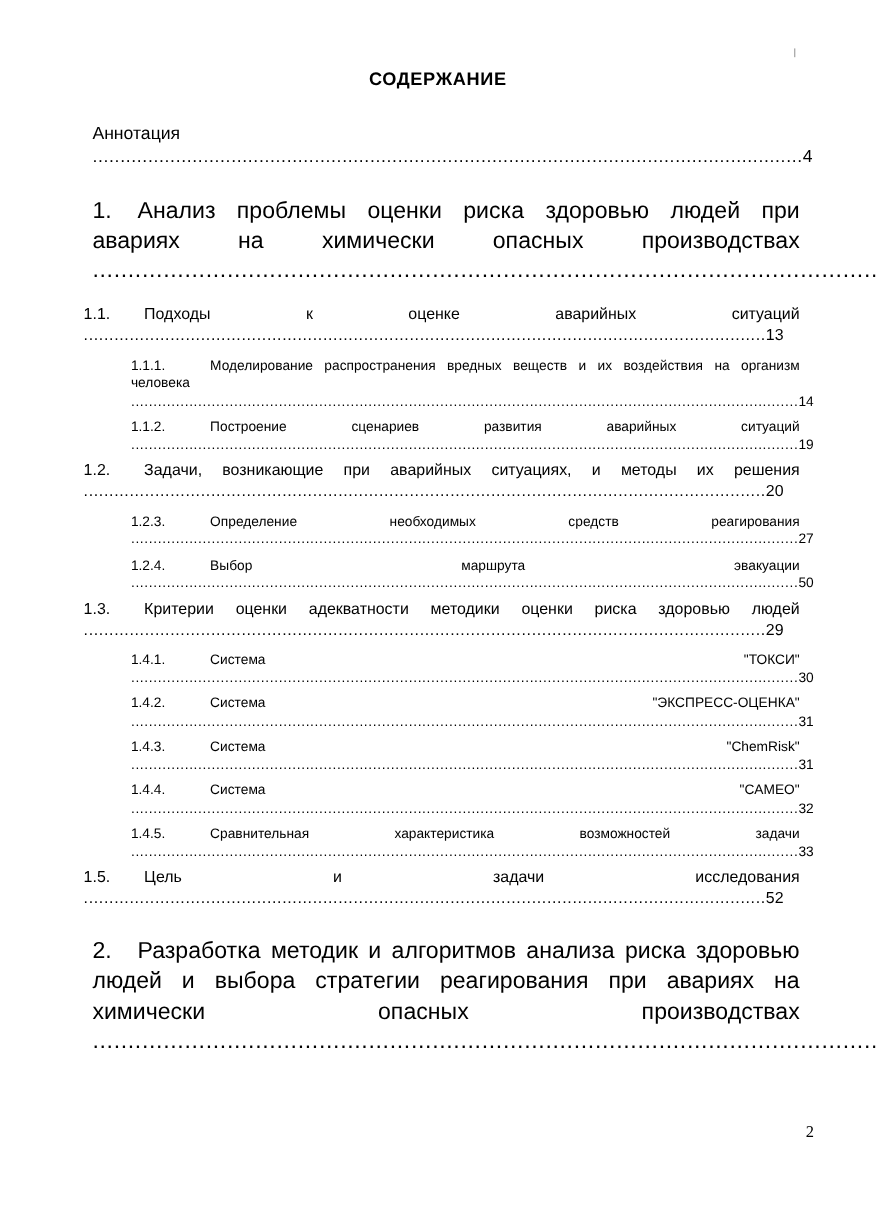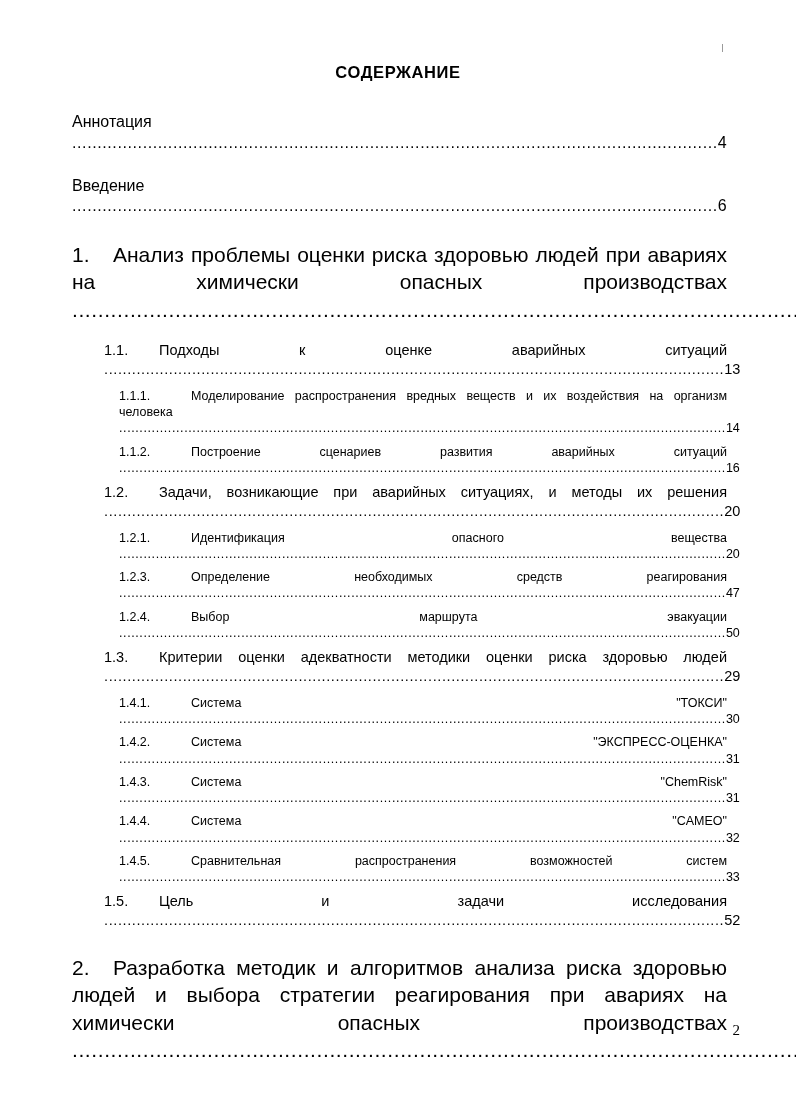--- a/index.html
+++ b/index.html
@@ -58,6 +58,7 @@
     line-height: 1.30;
     text-align: justify;
     text-justify: inter-word;
+    margin-left: 12px;
   }
   .entry .num {
     display: inline-block;

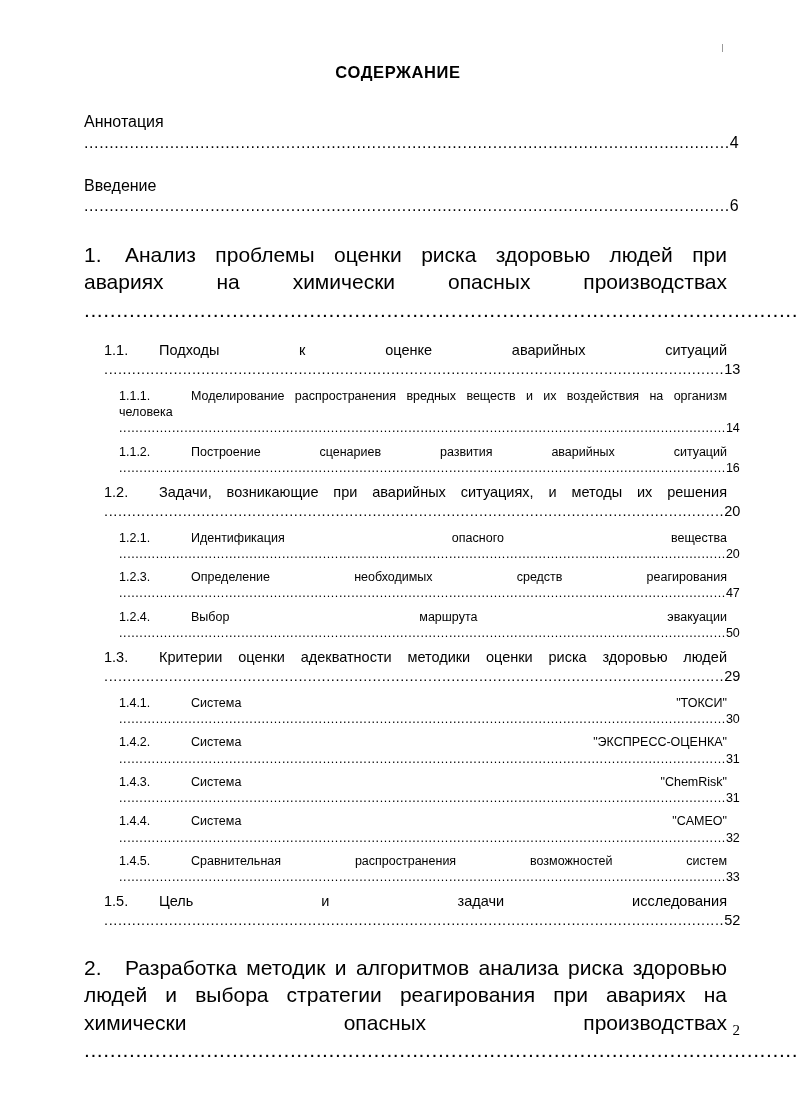--- a/index.html
+++ b/index.html
@@ -131,7 +131,6 @@
 
   <div class="toc" id="toc-root">
       <div class="entry lvl-front"><span class="label">Аннотация</span><span class="leader"> ................................................................................................................................</span><span class="pgnum">4</span></div>
-      <div class="entry lvl-front"><span class="label">Введение</span><span class="leader"> ................................................................................................................................</span><span class="pgnum">6</span></div>
       <div class="entry lvl-1"><span class="num">1.</span><span class="label">Анализ проблемы оценки риска здоровью людей при авариях на химически опасных производствах</span><span class="leader"> ..........................................................................................................................</span><span class="pgnum">13</span></div>
       <div class="entry lvl-2"><span class="num">1.1.</span><span class="label">Подходы к оценке аварийных ситуаций</span><span class="leader"> ......................................................................................................................................</span><span class="pgnum">13</span></div>
       <div class="entry lvl-3"><span class="num">1.1.1.</span><span class="label">Моделирование распространения вредных веществ и их воздействия на организм человека</span><span class="leader"> .....................................................................................................................................................</span><span class="pgnum">14</span></div>

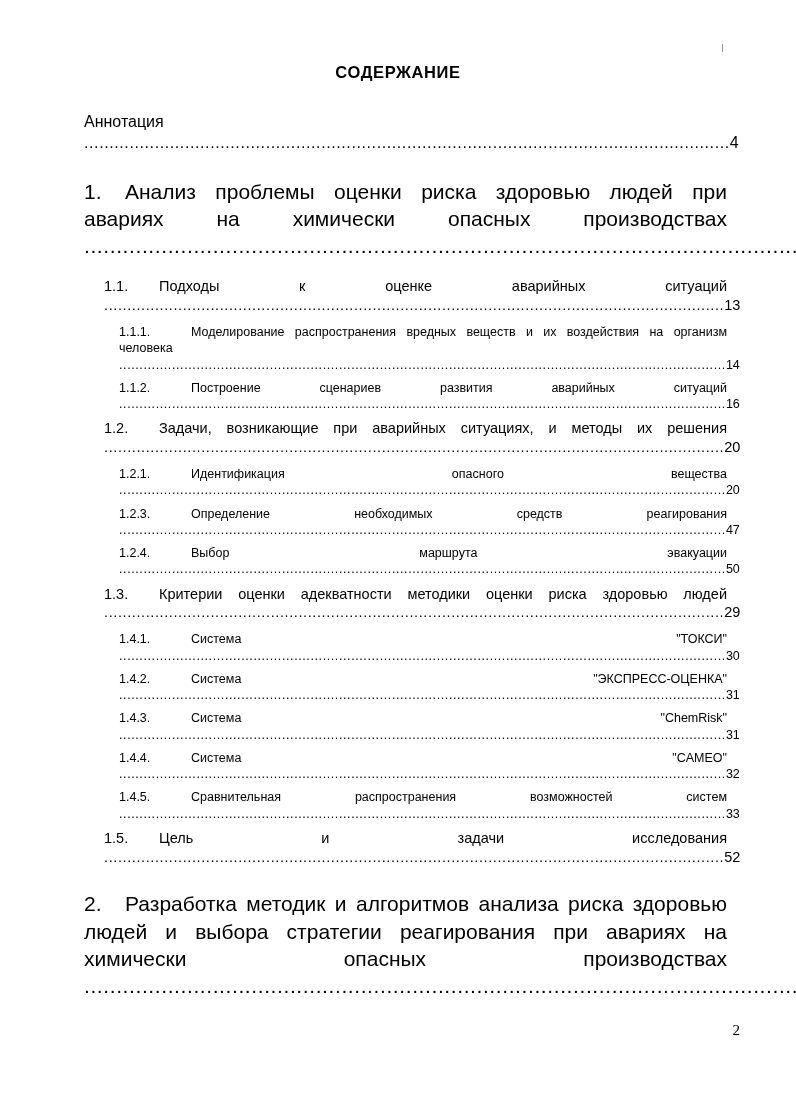--- a/index.html
+++ b/index.html
@@ -93,7 +93,7 @@
   
   .lvl-2 {
     font-size: 14.5px;
-    margin-left: 32px;
+    margin-left: 4px;
     margin-bottom: 9px;
   }
   .lvl-2 .num {

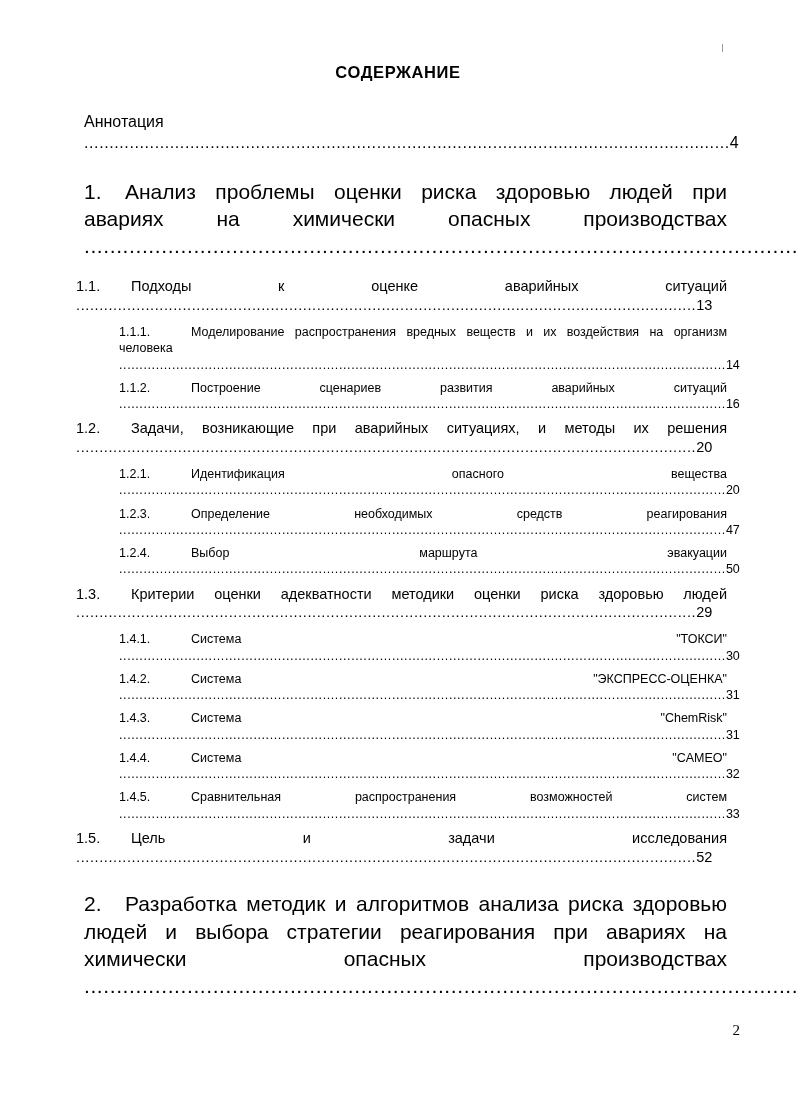--- a/index.html
+++ b/index.html
@@ -134,7 +134,7 @@
       <div class="entry lvl-1"><span class="num">1.</span><span class="label">Анализ проблемы оценки риска здоровью людей при авариях на химически опасных производствах</span><span class="leader"> ..........................................................................................................................</span><span class="pgnum">13</span></div>
       <div class="entry lvl-2"><span class="num">1.1.</span><span class="label">Подходы к оценке аварийных ситуаций</span><span class="leader"> ......................................................................................................................................</span><span class="pgnum">13</span></div>
       <div class="entry lvl-3"><span class="num">1.1.1.</span><span class="label">Моделирование распространения вредных веществ и их воздействия на организм человека</span><span class="leader"> .....................................................................................................................................................</span><span class="pgnum">14</span></div>
-      <div class="entry lvl-3"><span class="num">1.1.2.</span><span class="label">Построение сценариев развития аварийных ситуаций</span><span class="leader"> .....................................................................................................................................................</span><span class="pgnum">16</span></div>
+      <div class="entry lvl-3"><span class="num">1.1.2.</span><span class="label">Построение сценариев развития аварийных ситуаций</span><span class="leader"> .....................................................................................................................................................</span><span class="pgnum">19</span></div>
       <div class="entry lvl-2"><span class="num">1.2.</span><span class="label">Задачи, возникающие при аварийных ситуациях, и методы их решения</span><span class="leader"> ......................................................................................................................................</span><span class="pgnum">20</span></div>
       <div class="entry lvl-3"><span class="num">1.2.1.</span><span class="label">Идентификация опасного вещества</span><span class="leader"> .....................................................................................................................................................</span><span class="pgnum">20</span></div>
       <div class="entry lvl-3"><span class="num">1.2.3.</span><span class="label">Определение необходимых средств реагирования</span><span class="leader"> .....................................................................................................................................................</span><span class="pgnum">47</span></div>

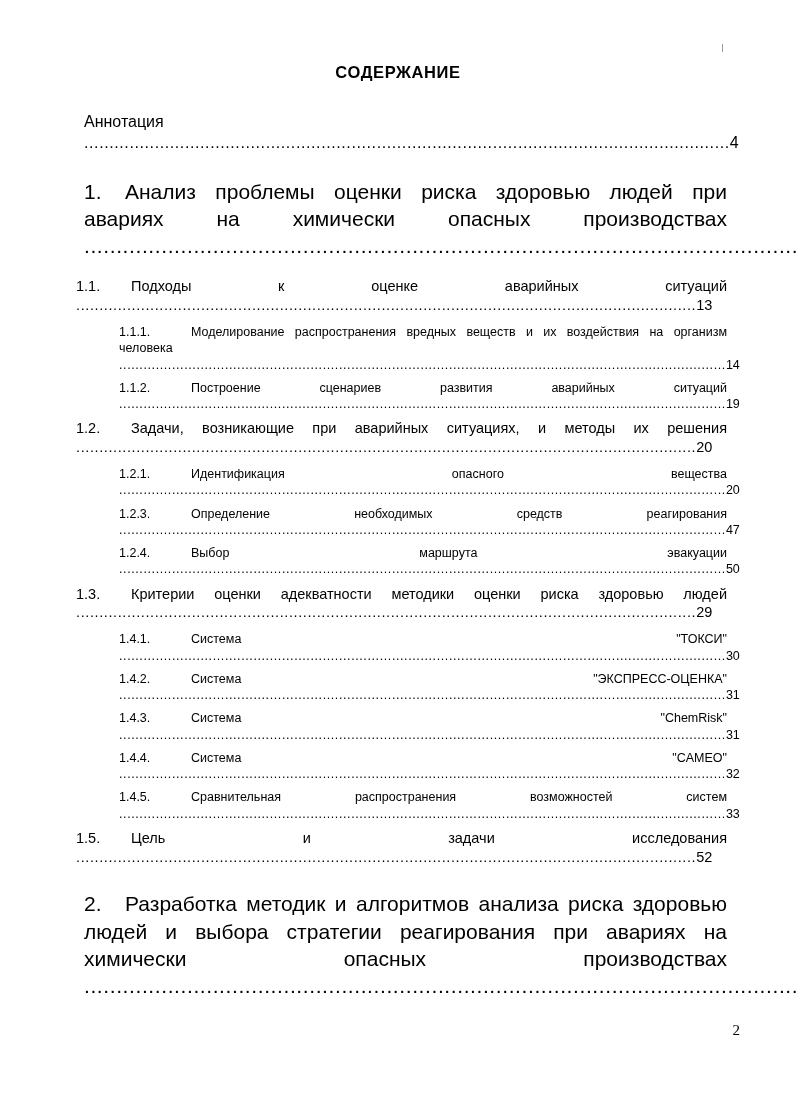--- a/index.html
+++ b/index.html
@@ -136,7 +136,6 @@
       <div class="entry lvl-3"><span class="num">1.1.1.</span><span class="label">Моделирование распространения вредных веществ и их воздействия на организм человека</span><span class="leader"> .....................................................................................................................................................</span><span class="pgnum">14</span></div>
       <div class="entry lvl-3"><span class="num">1.1.2.</span><span class="label">Построение сценариев развития аварийных ситуаций</span><span class="leader"> .....................................................................................................................................................</span><span class="pgnum">19</span></div>
       <div class="entry lvl-2"><span class="num">1.2.</span><span class="label">Задачи, возникающие при аварийных ситуациях, и методы их решения</span><span class="leader"> ......................................................................................................................................</span><span class="pgnum">20</span></div>
-      <div class="entry lvl-3"><span class="num">1.2.1.</span><span class="label">Идентификация опасного вещества</span><span class="leader"> .....................................................................................................................................................</span><span class="pgnum">20</span></div>
       <div class="entry lvl-3"><span class="num">1.2.3.</span><span class="label">Определение необходимых средств реагирования</span><span class="leader"> .....................................................................................................................................................</span><span class="pgnum">47</span></div>
       <div class="entry lvl-3"><span class="num">1.2.4.</span><span class="label">Выбор маршрута эвакуации</span><span class="leader"> .....................................................................................................................................................</span><span class="pgnum">50</span></div>
       <div class="entry lvl-2"><span class="num">1.3.</span><span class="label">Критерии оценки адекватности методики оценки риска здоровью людей</span><span class="leader"> ......................................................................................................................................</span><span class="pgnum">29</span></div>

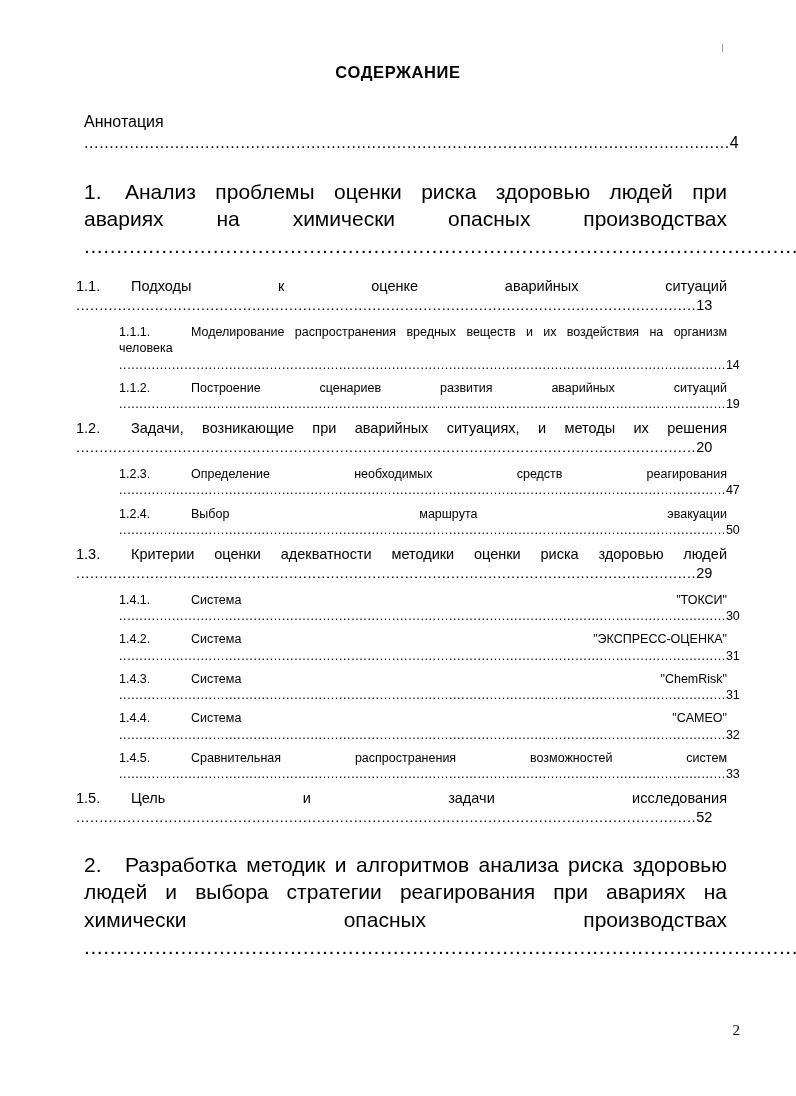--- a/index.html
+++ b/index.html
@@ -136,7 +136,7 @@
       <div class="entry lvl-3"><span class="num">1.1.1.</span><span class="label">Моделирование распространения вредных веществ и их воздействия на организм человека</span><span class="leader"> .....................................................................................................................................................</span><span class="pgnum">14</span></div>
       <div class="entry lvl-3"><span class="num">1.1.2.</span><span class="label">Построение сценариев развития аварийных ситуаций</span><span class="leader"> .....................................................................................................................................................</span><span class="pgnum">19</span></div>
       <div class="entry lvl-2"><span class="num">1.2.</span><span class="label">Задачи, возникающие при аварийных ситуациях, и методы их решения</span><span class="leader"> ......................................................................................................................................</span><span class="pgnum">20</span></div>
-      <div class="entry lvl-3"><span class="num">1.2.3.</span><span class="label">Определение необходимых средств реагирования</span><span class="leader"> .....................................................................................................................................................</span><span class="pgnum">47</span></div>
+      <div class="entry lvl-3"><span class="num">1.2.3.</span><span class="label">Определение необходимых средств реагирования</span><span class="leader"> .....................................................................................................................................................</span><span class="pgnum">27</span></div>
       <div class="entry lvl-3"><span class="num">1.2.4.</span><span class="label">Выбор маршрута эвакуации</span><span class="leader"> .....................................................................................................................................................</span><span class="pgnum">50</span></div>
       <div class="entry lvl-2"><span class="num">1.3.</span><span class="label">Критерии оценки адекватности методики оценки риска здоровью людей</span><span class="leader"> ......................................................................................................................................</span><span class="pgnum">29</span></div>
       <div class="entry lvl-3"><span class="num">1.4.1.</span><span class="label">Система "ТОКСИ"</span><span class="leader"> .....................................................................................................................................................</span><span class="pgnum">30</span></div>

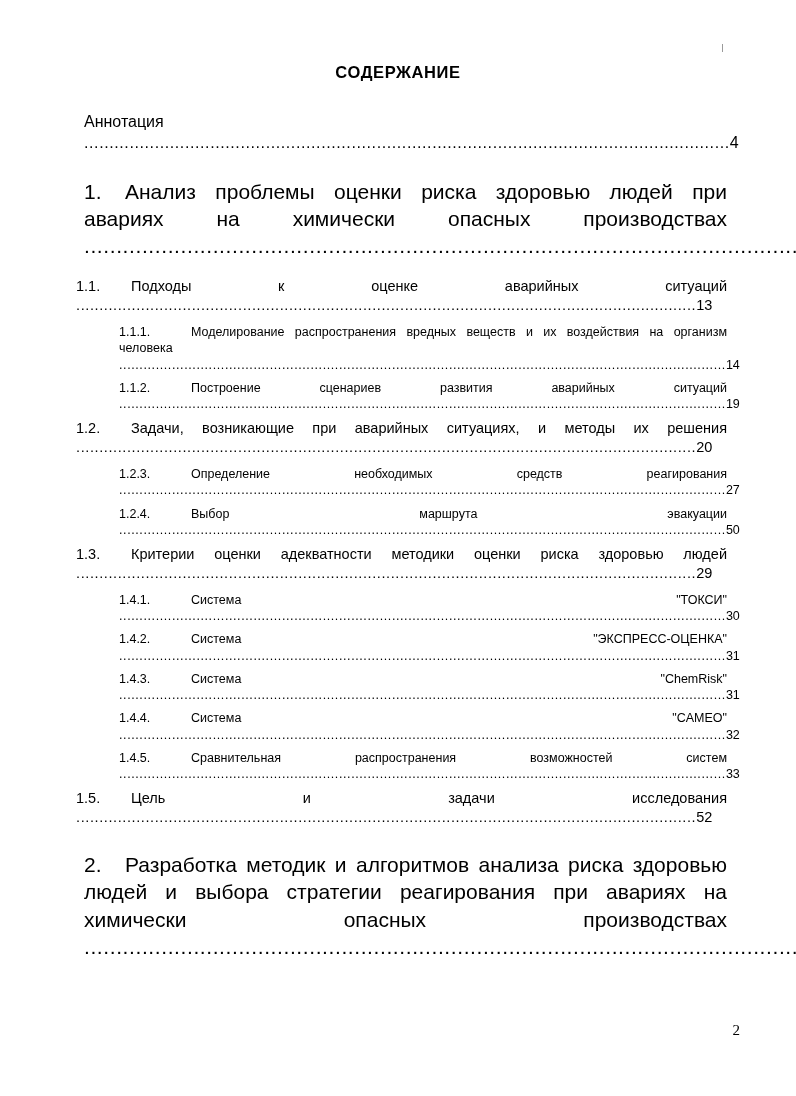--- a/index.html
+++ b/index.html
@@ -143,7 +143,7 @@
       <div class="entry lvl-3"><span class="num">1.4.2.</span><span class="label">Система "ЭКСПРЕСС-ОЦЕНКА"</span><span class="leader"> .....................................................................................................................................................</span><span class="pgnum">31</span></div>
       <div class="entry lvl-3"><span class="num">1.4.3.</span><span class="label">Система "ChemRisk"</span><span class="leader"> .....................................................................................................................................................</span><span class="pgnum">31</span></div>
       <div class="entry lvl-3"><span class="num">1.4.4.</span><span class="label">Система "CAMEO"</span><span class="leader"> .....................................................................................................................................................</span><span class="pgnum">32</span></div>
-      <div class="entry lvl-3"><span class="num">1.4.5.</span><span class="label">Сравнительная распространения возможностей систем</span><span class="leader"> .....................................................................................................................................................</span><span class="pgnum">33</span></div>
+      <div class="entry lvl-3"><span class="num">1.4.5.</span><span class="label">Сравнительная характеристика возможностей задачи</span><span class="leader"> .....................................................................................................................................................</span><span class="pgnum">33</span></div>
       <div class="entry lvl-2"><span class="num">1.5.</span><span class="label">Цель и задачи исследования</span><span class="leader"> ......................................................................................................................................</span><span class="pgnum">52</span></div>
       <div class="entry lvl-1"><span class="num">2.</span><span class="label">Разработка методик и алгоритмов анализа риска здоровью людей и выбора стратегии реагирования при авариях на химически опасных производствах</span><span class="leader"> ..........................................................................................................................</span><span class="pgnum">38</span></div>
     </div>

